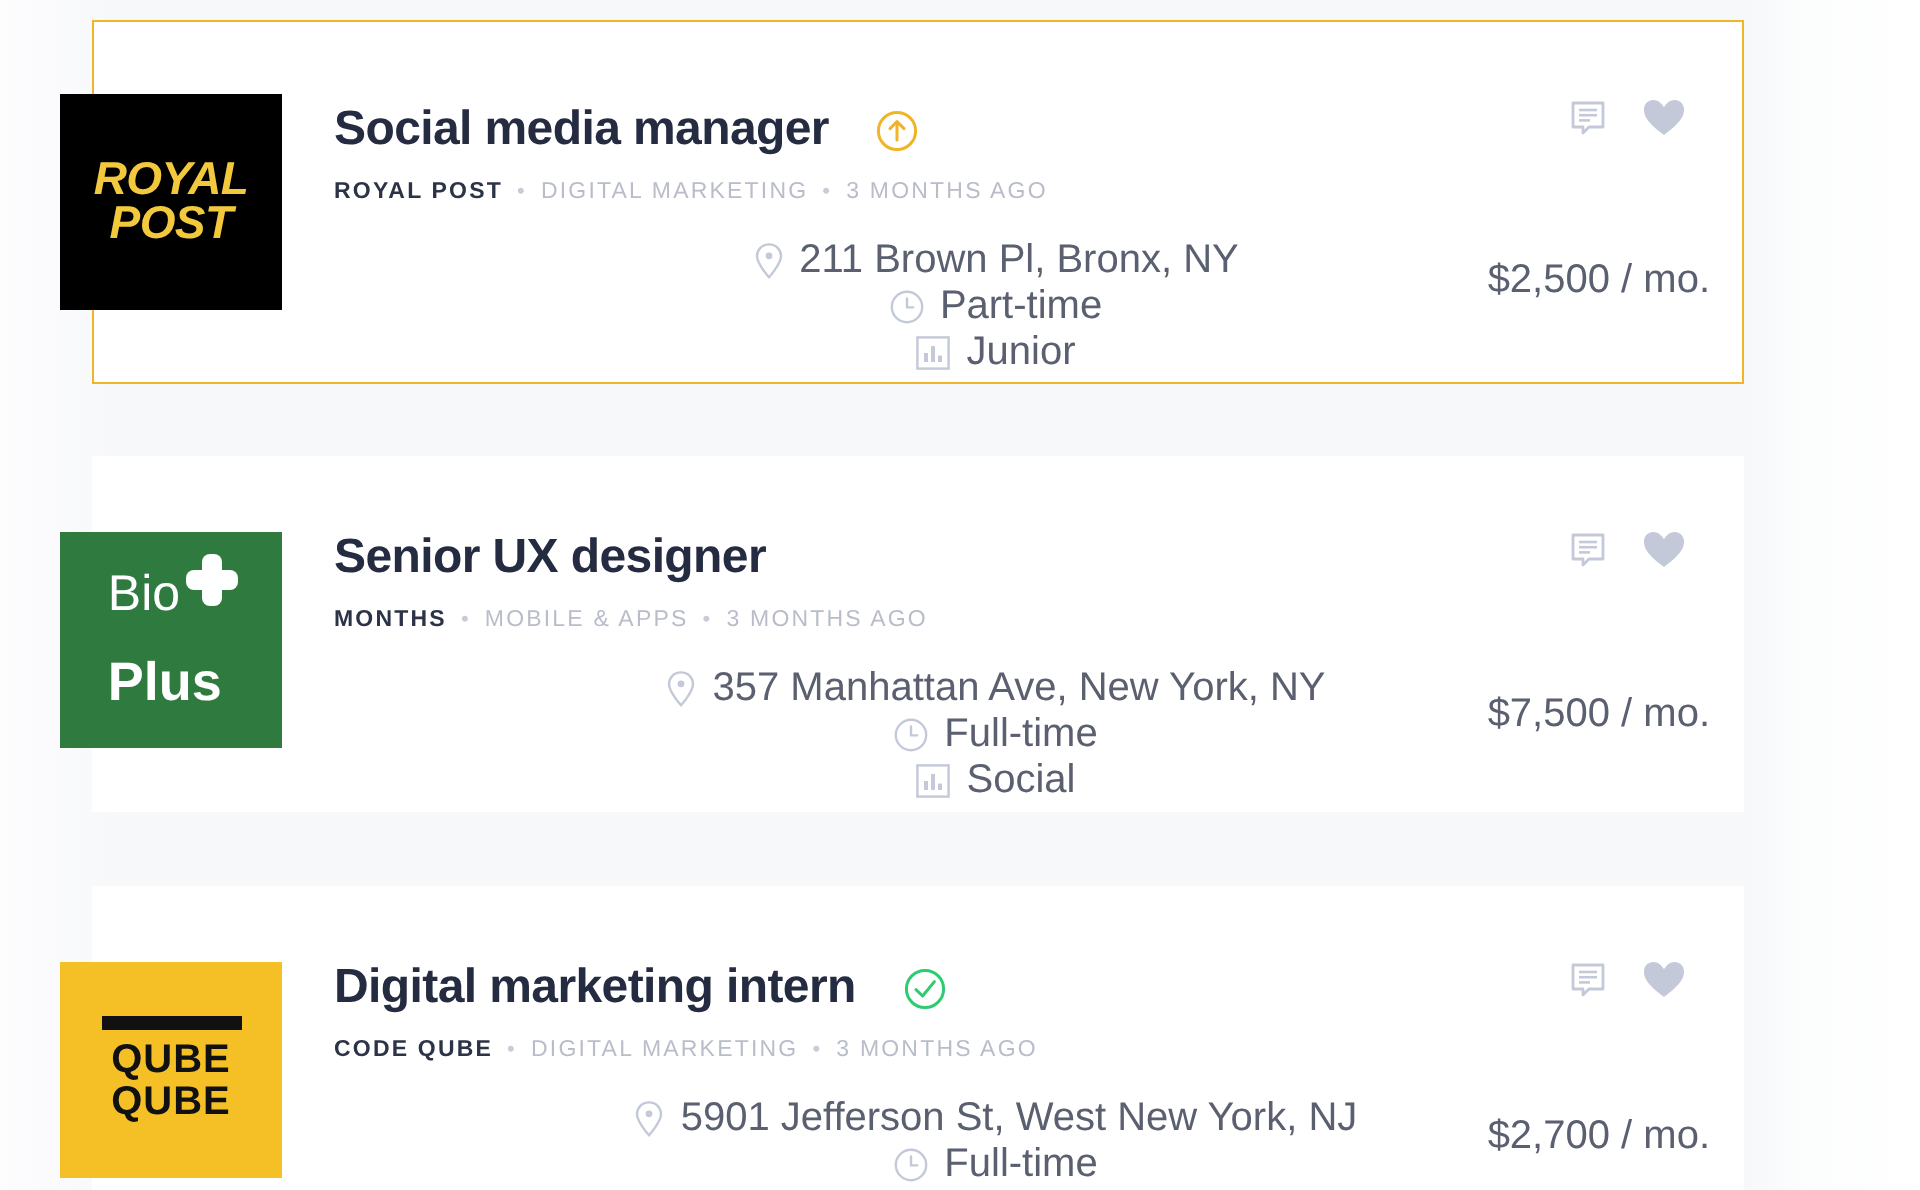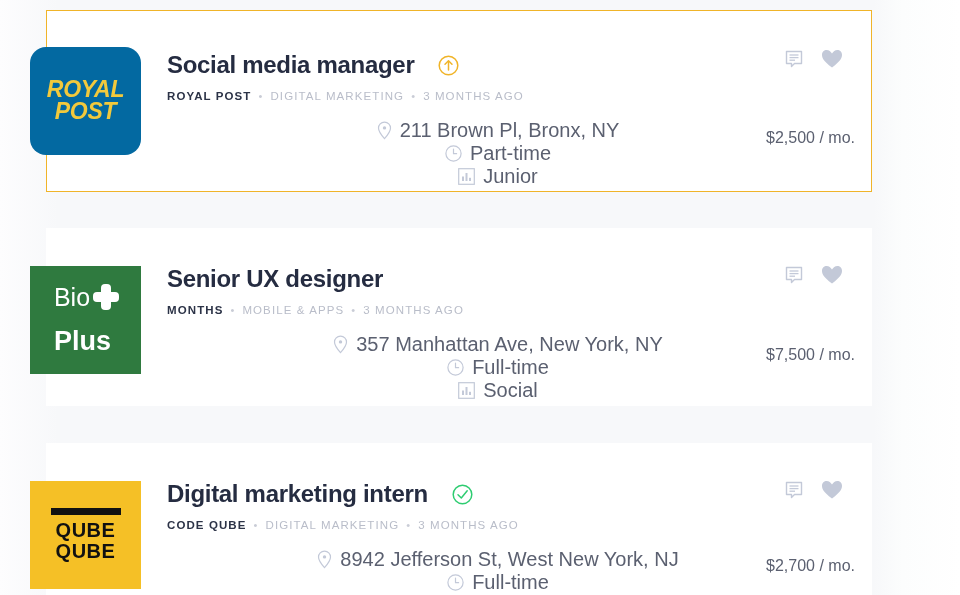--- a/index.html
+++ b/index.html
@@ -54,8 +54,7 @@
     overflow: hidden;
   }
   .logo-royal {
-    background: #0369a1;
-    border-radius: 16px;
+    background: #000000;
   }
   .logo-bio {
     background: #2f7a3f;

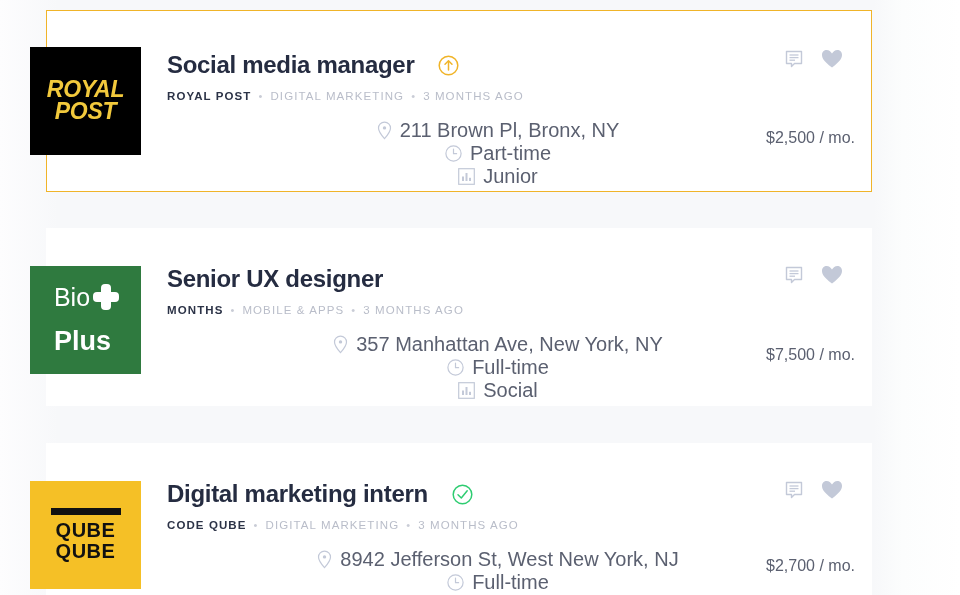--- a/index.html
+++ b/index.html
@@ -197,7 +197,7 @@
   .salary {
     position: absolute;
     right: 16px;
-    font-size: 16px;
+    font-size: 20px;
     color: #5b6070;
     white-space: nowrap;
   }

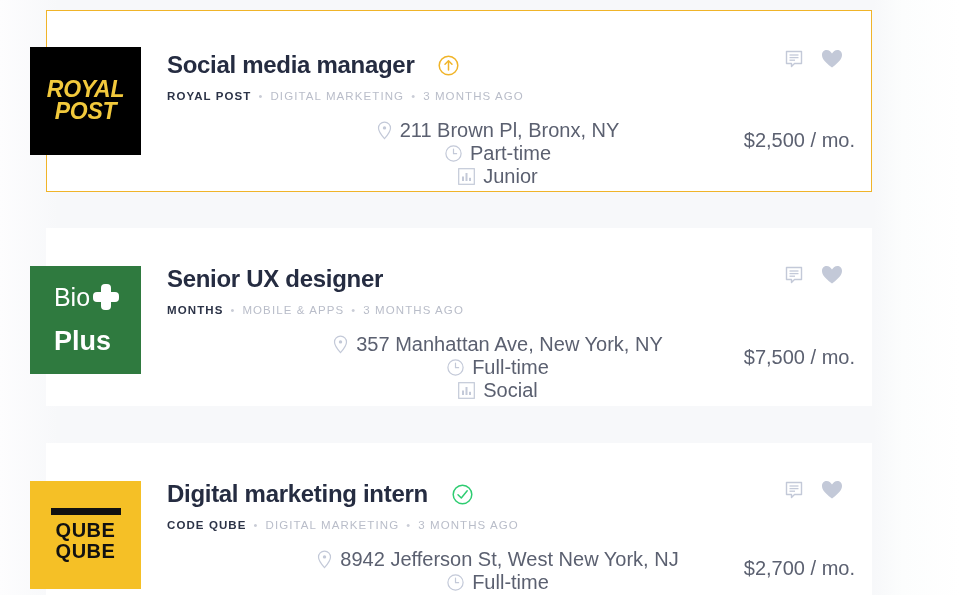--- a/index.html
+++ b/index.html
@@ -83,7 +83,7 @@
     font-size: 25px;
     font-weight: 300;
     display: flex;
-    align-items: flex-end;
+    align-items: flex-start;
   }
   .bio-cross {
     position: relative;

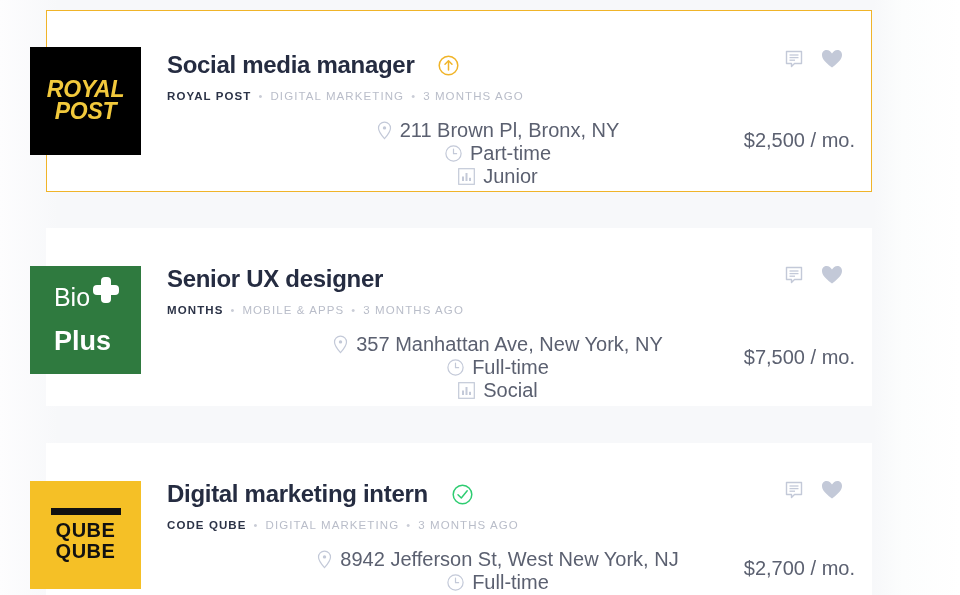--- a/index.html
+++ b/index.html
@@ -435,7 +435,7 @@
                 <circle cx="7.5" cy="6.9" r="1.7" fill="#c3c9d8"></circle>
               </svg>
             </span>
-            <span>8942 Jefferson St, West New York, NJ</span>
+            <span>5901 Jefferson St, West New York, NJ</span>
           </span>
           <span class="fact">
             <span>

